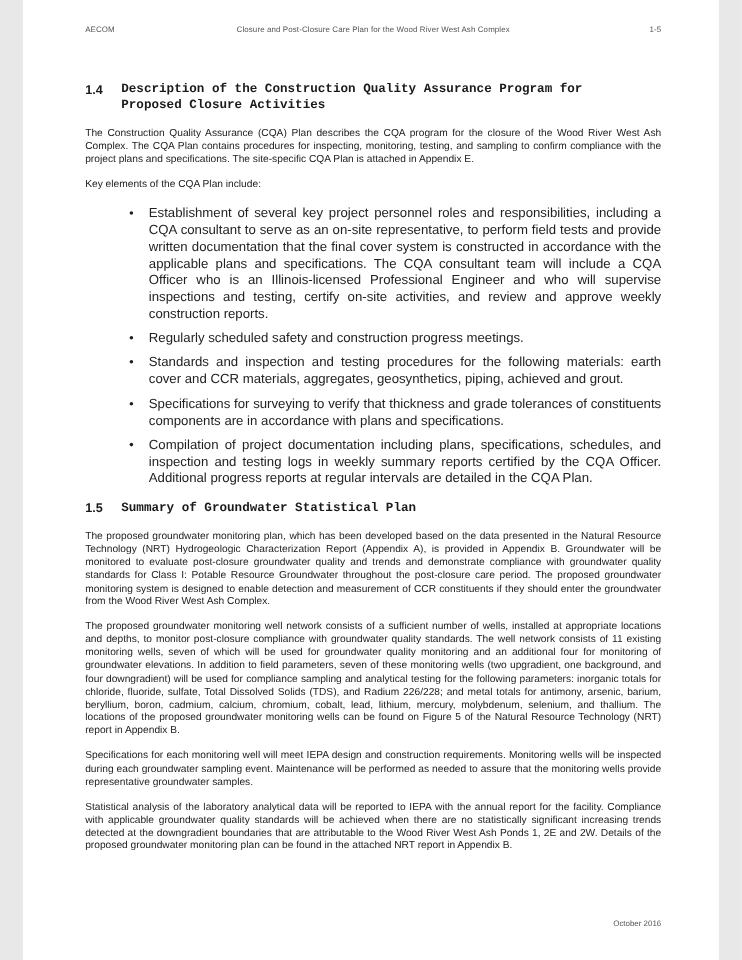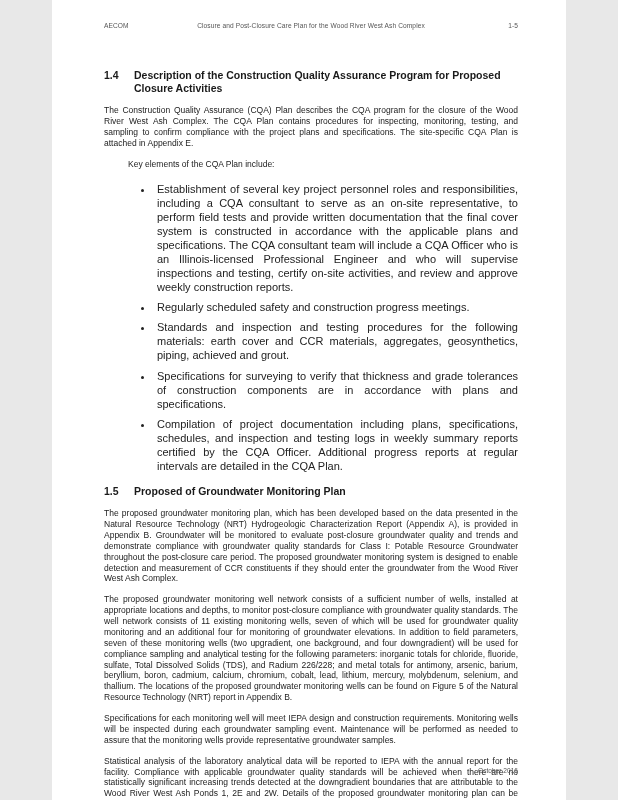--- a/index.html
+++ b/index.html
@@ -9,7 +9,7 @@
   }
   .page {
     position: relative;
-    width: 514px;
+    width: 580px;
     height: 800px;
     margin: 0 auto;
     background: #ffffff;

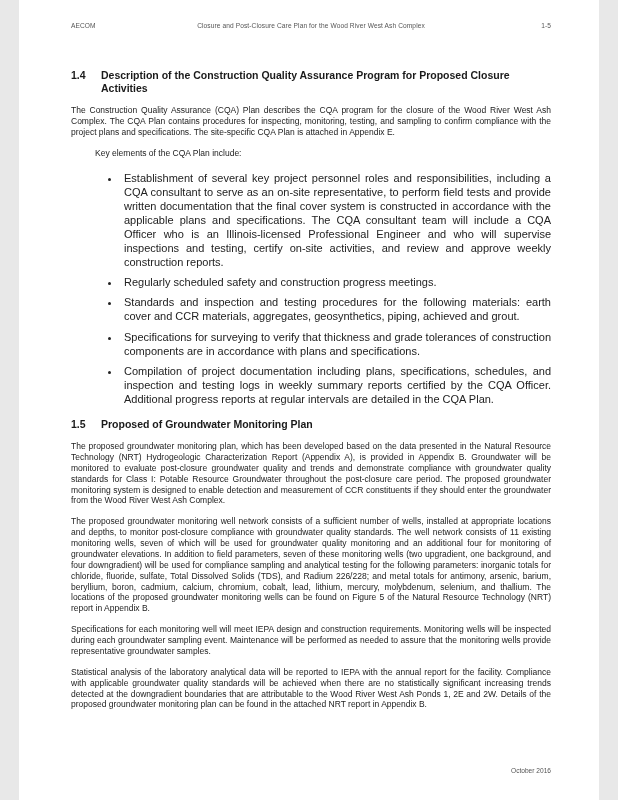--- a/index.html
+++ b/index.html
@@ -48,6 +48,7 @@
     flex: 1;
     max-width: 440px;
     line-height: 1.25;
+    font-family: Liberation Mono, monospace;
   }
 
   .body-text {

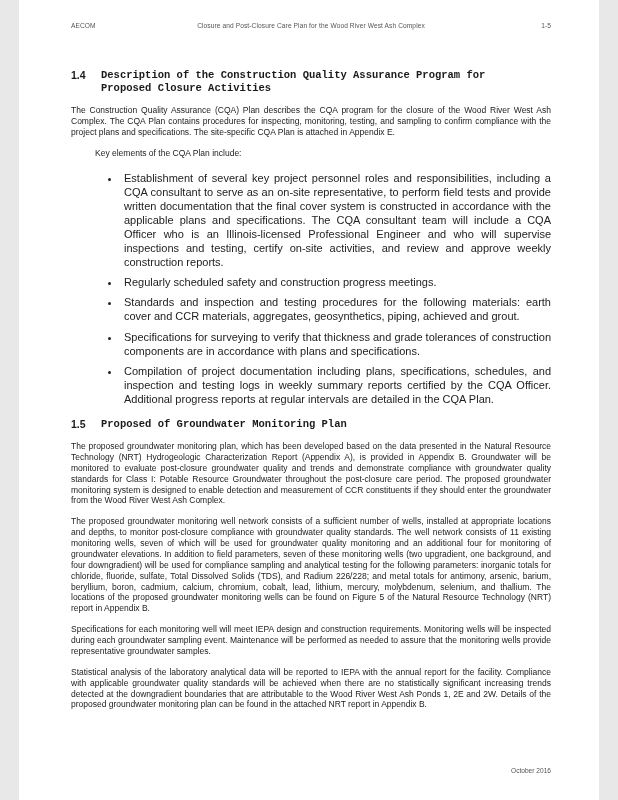--- a/index.html
+++ b/index.html
@@ -57,7 +57,7 @@
     text-align: justify;
     margin: 0 0 10px 0;
   }
-  .body-text.spacer-after { margin-bottom: 12px; margin-left: 24px; }
+  .body-text.spacer-after { margin-bottom: 12px; }
 
   .bullet-list {
     margin: 0 0 12px 0;

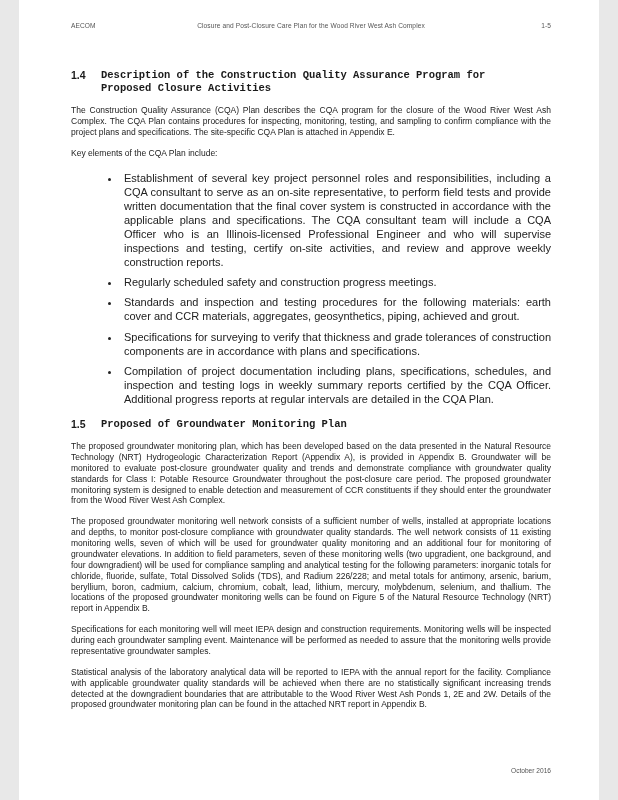--- a/index.html
+++ b/index.html
@@ -102,7 +102,7 @@
       <li>Establishment of several key project personnel roles and responsibilities, including a CQA consultant to serve as an on-site representative, to perform field tests and provide written documentation that the final cover system is constructed in accordance with the applicable plans and specifications. The CQA consultant team will include a CQA Officer who is an Illinois-licensed Professional Engineer and who will supervise inspections and testing, certify on-site activities, and review and approve weekly construction reports.</li>
       <li>Regularly scheduled safety and construction progress meetings.</li>
       <li>Standards and inspection and testing procedures for the following materials: earth cover and CCR materials, aggregates, geosynthetics, piping, achieved and grout.</li>
-      <li>Specifications for surveying to verify that thickness and grade tolerances of construction components are in accordance with plans and specifications.</li>
+      <li>Specifications for surveying to verify that thickness and grade tolerances of constituents components are in accordance with plans and specifications.</li>
       <li>Compilation of project documentation including plans, specifications, schedules, and inspection and testing logs in weekly summary reports certified by the CQA Officer. Additional progress reports at regular intervals are detailed in the CQA Plan.</li>
     </ul>
   </section>

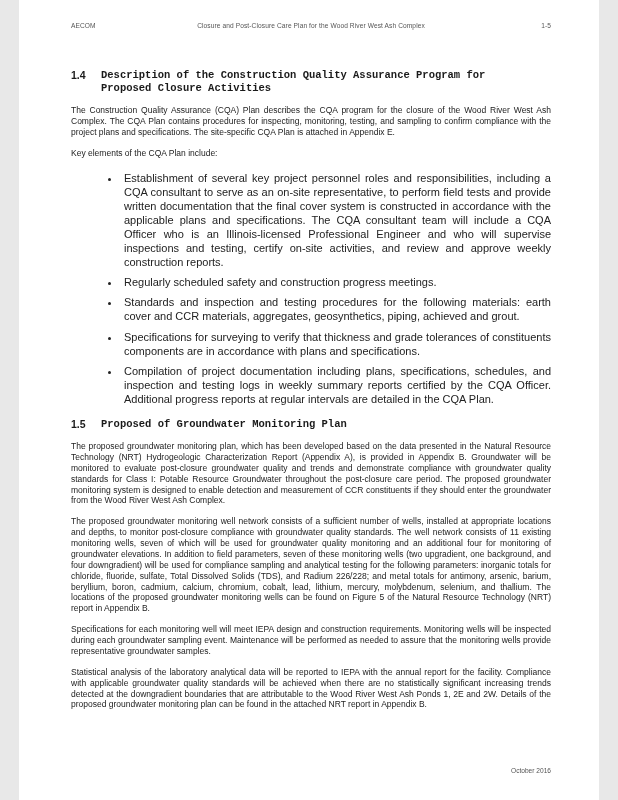--- a/index.html
+++ b/index.html
@@ -110,7 +110,7 @@
   <section>
     <h2 class="sec-heading later">
       <span class="sec-num">1.5</span>
-      <span class="sec-title">Proposed of Groundwater Monitoring Plan</span>
+      <span class="sec-title">Summary of Groundwater Statistical Plan</span>
     </h2>
     <p class="body-text">The proposed groundwater monitoring plan, which has been developed based on the data presented in the Natural Resource Technology (NRT) Hydrogeologic Characterization Report (Appendix A), is provided in Appendix B. Groundwater will be monitored to evaluate post-closure groundwater quality and trends and demonstrate compliance with groundwater quality standards for Class I: Potable Resource Groundwater throughout the post-closure care period. The proposed groundwater monitoring system is designed to enable detection and measurement of CCR constituents if they should enter the groundwater from the Wood River West Ash Complex.</p>
     <p class="body-text">The proposed groundwater monitoring well network consists of a sufficient number of wells, installed at appropriate locations and depths, to monitor post-closure compliance with groundwater quality standards. The well network consists of 11 existing monitoring wells, seven of which will be used for groundwater quality monitoring and an additional four for monitoring of groundwater elevations. In addition to field parameters, seven of these monitoring wells (two upgradient, one background, and four downgradient) will be used for compliance sampling and analytical testing for the following parameters: inorganic totals for chloride, fluoride, sulfate, Total Dissolved Solids (TDS), and Radium 226/228; and metal totals for antimony, arsenic, barium, beryllium, boron, cadmium, calcium, chromium, cobalt, lead, lithium, mercury, molybdenum, selenium, and thallium. The locations of the proposed groundwater monitoring wells can be found on Figure 5 of the Natural Resource Technology (NRT) report in Appendix B.</p>

